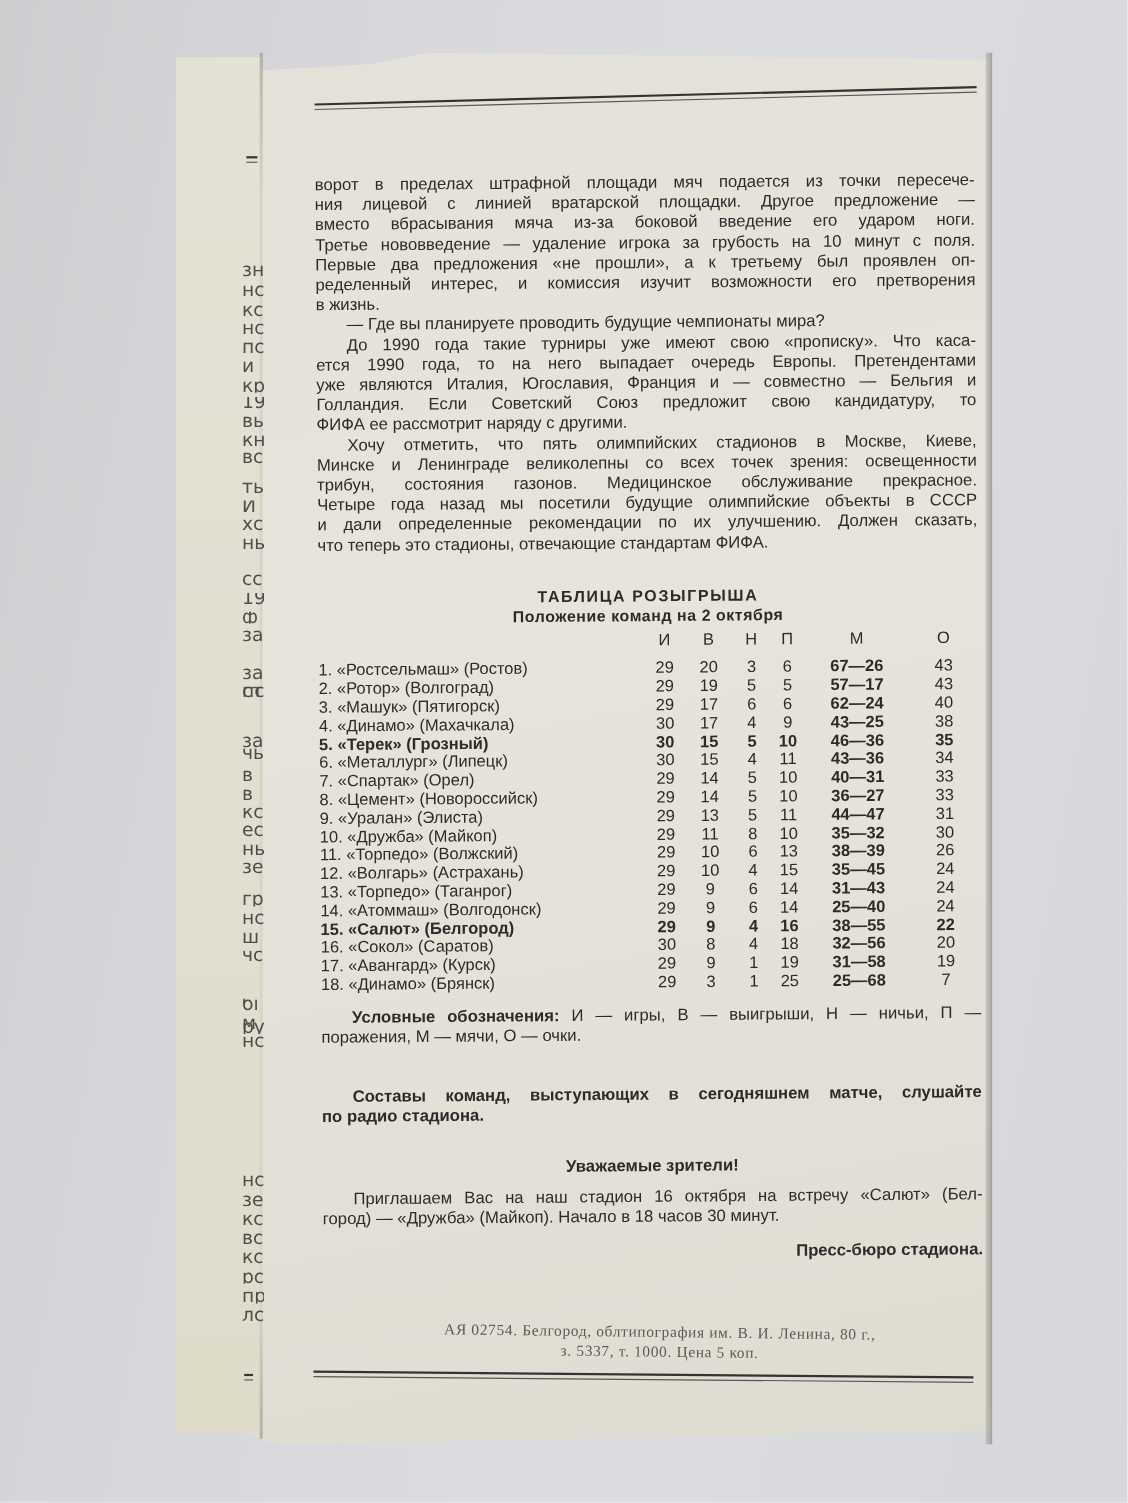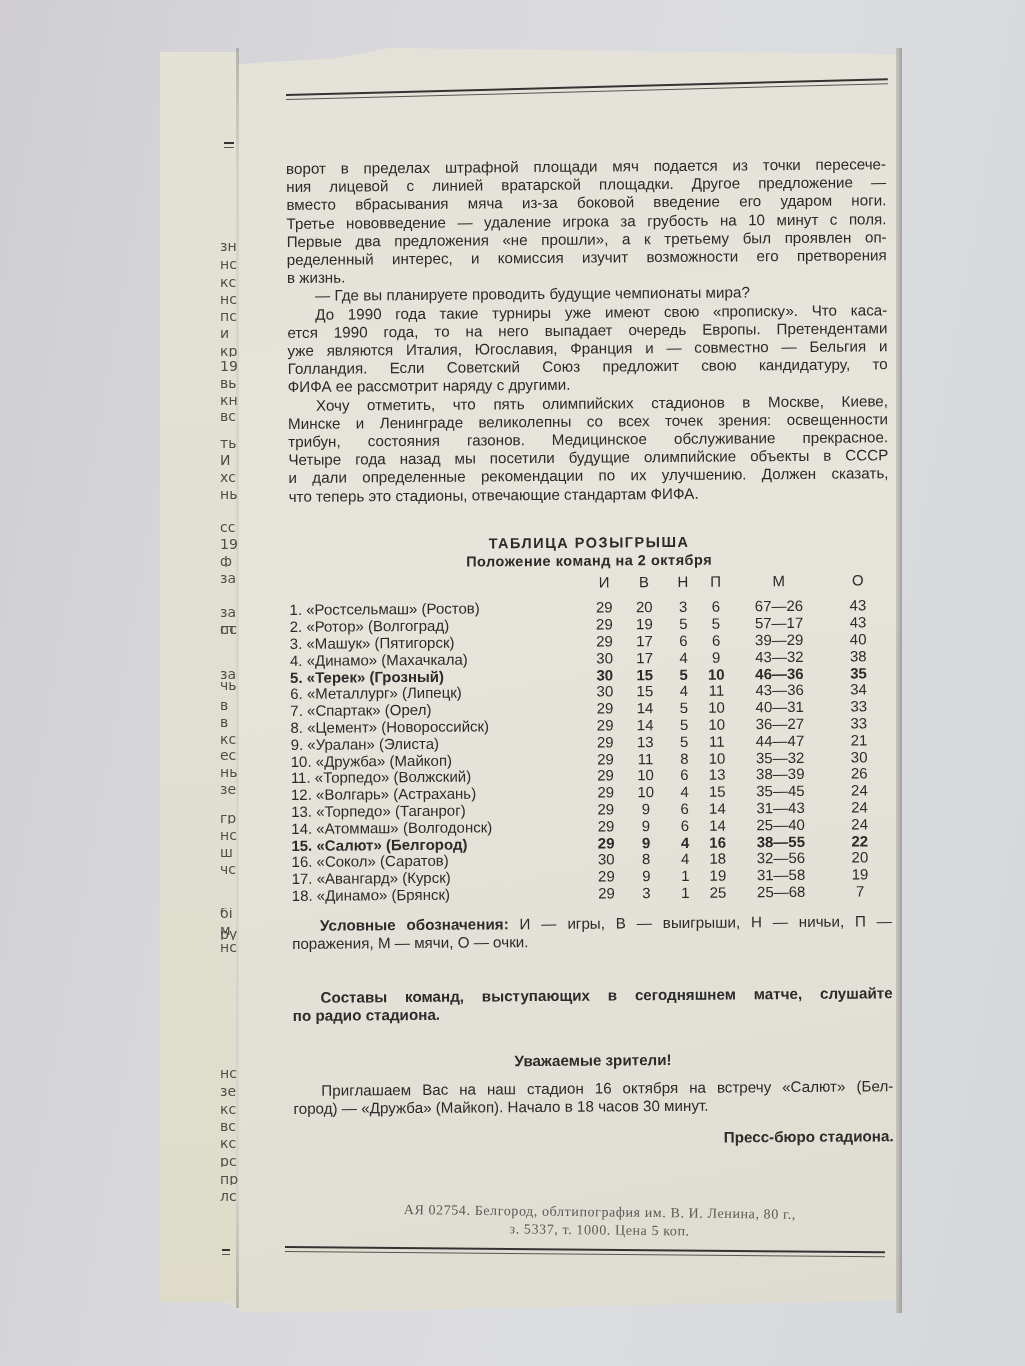--- a/index.html
+++ b/index.html
@@ -29,7 +29,7 @@
     opacity:0.6;
   }
   .margin-frag {
-    position:absolute; left:220px; width:20px; font-size:14px; color:#4d4d4a;
+    position:absolute; left:220px; width:20px; font-size:17px; color:#4d4d4a;
     line-height:11px; overflow:hidden; white-space:nowrap;
   }
   .rule {

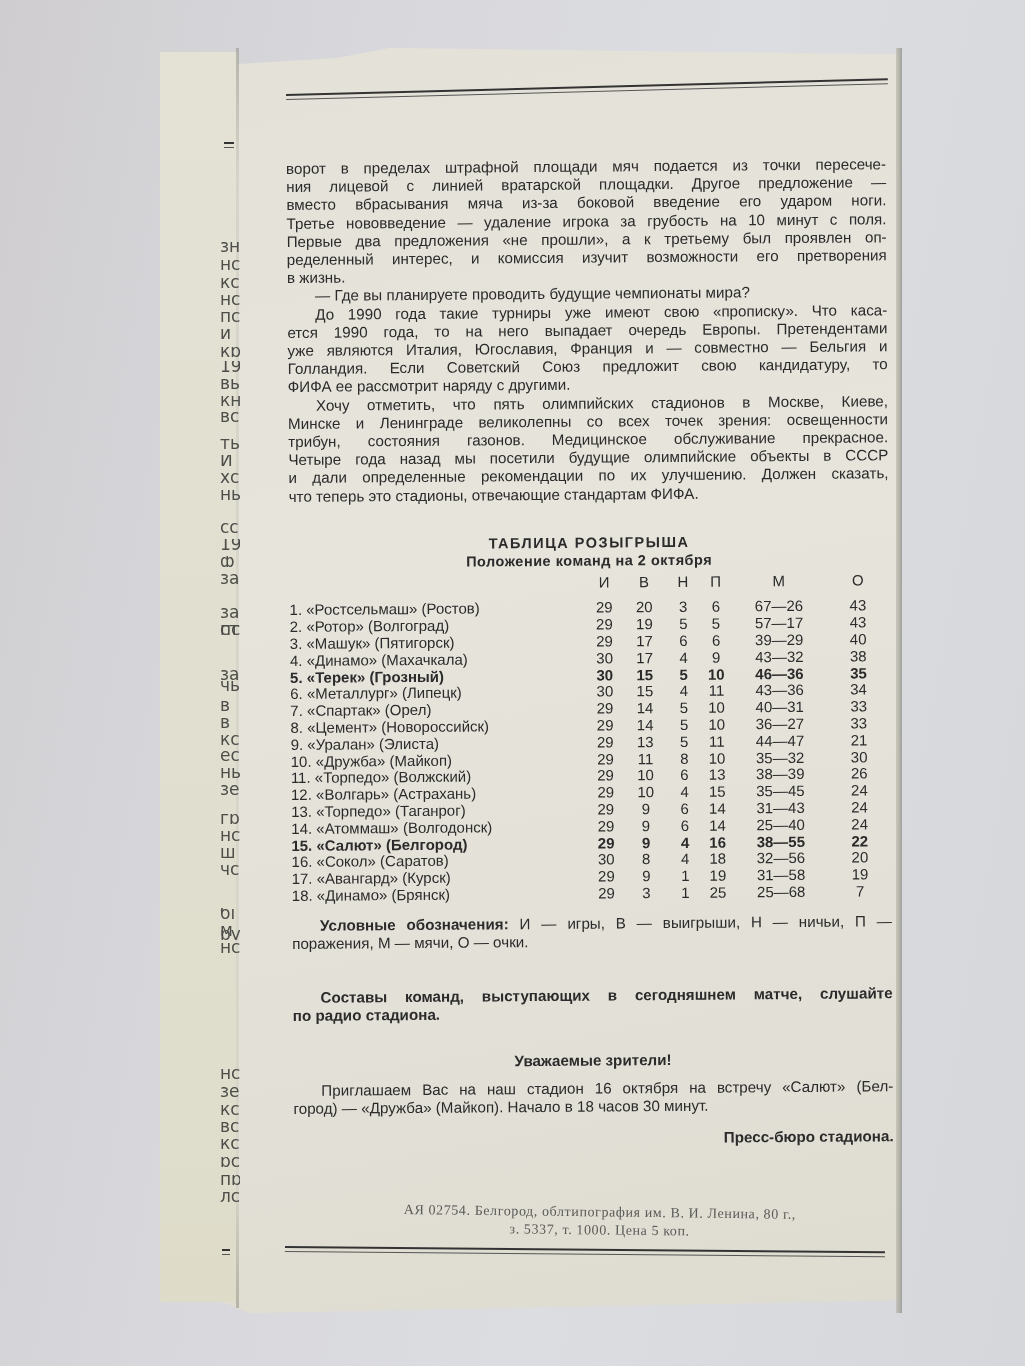--- a/index.html
+++ b/index.html
@@ -57,7 +57,7 @@
   table.standings tr.hl td { font-weight:bold; }
   .col-team { width:282px; text-align:left; }
   .col-i { width:34px; } .col-v { width:42px; } .col-n { width:32px; }
-  .col-p { width:30px; } .col-m { width:90px; } .col-o { width:60px; }
+  .col-p { width:30px; } .col-m { width:90px;font-weight:bold; } .col-o { width:60px; }
   .signature { text-align:right; font-weight:bold; }
   .imprint {
     position:absolute; left:320px; top:1200px; width:560px;

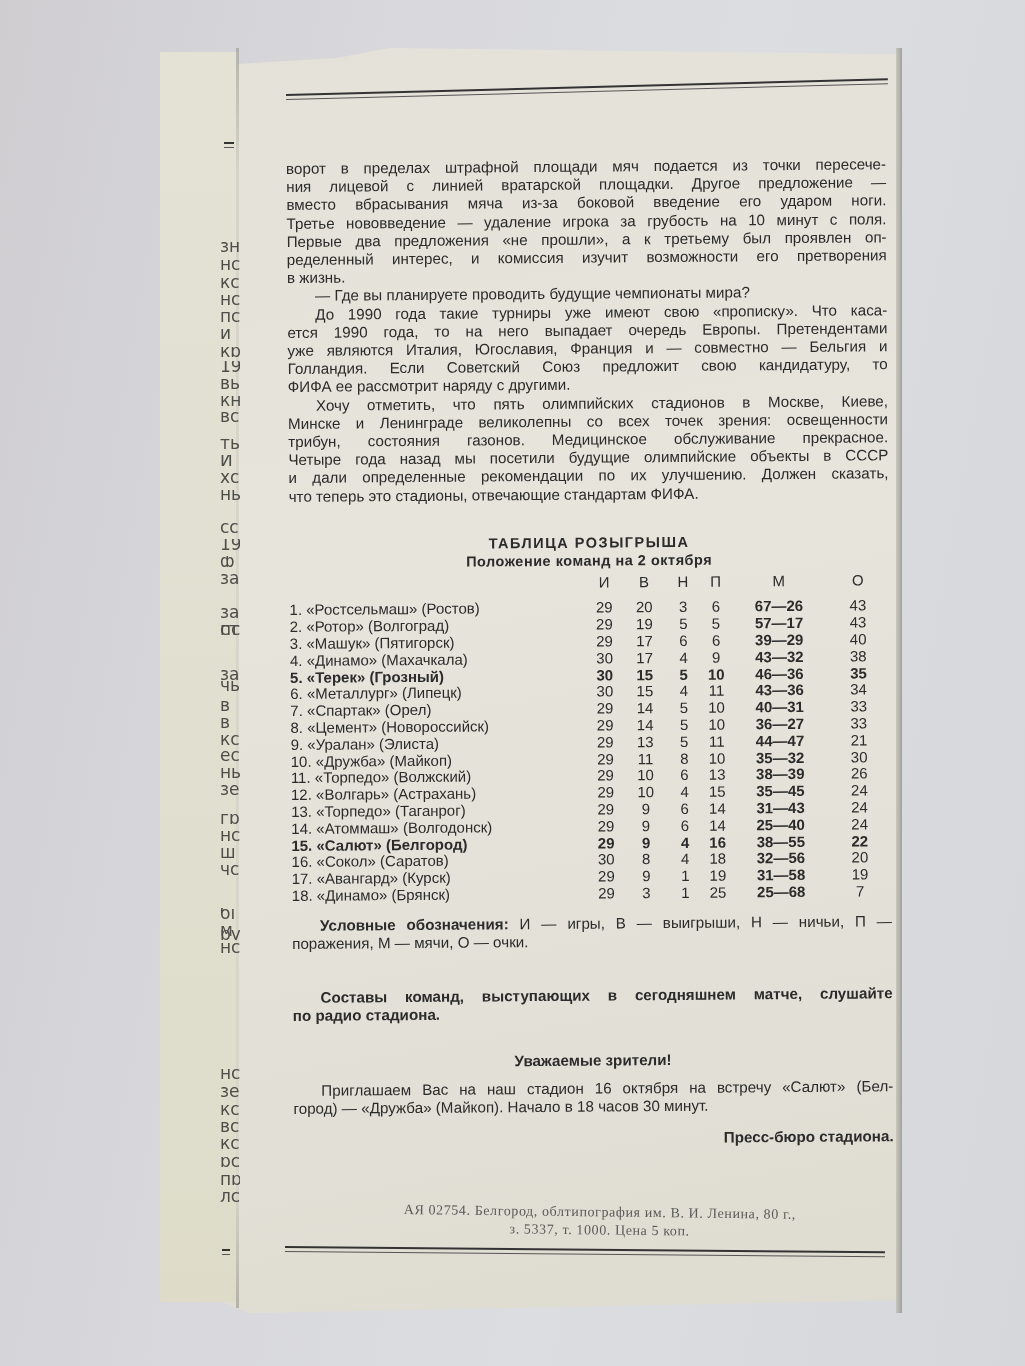--- a/index.html
+++ b/index.html
@@ -188,7 +188,7 @@
           <td class="num col-v">17</td>
           <td class="num col-n">6</td>
           <td class="num col-p">6</td>
-          <td class="num col-m">39—29</td>
+          <td class="num col-m">62—24</td>
           <td class="num col-o">40</td>
         </tr>
         <tr>

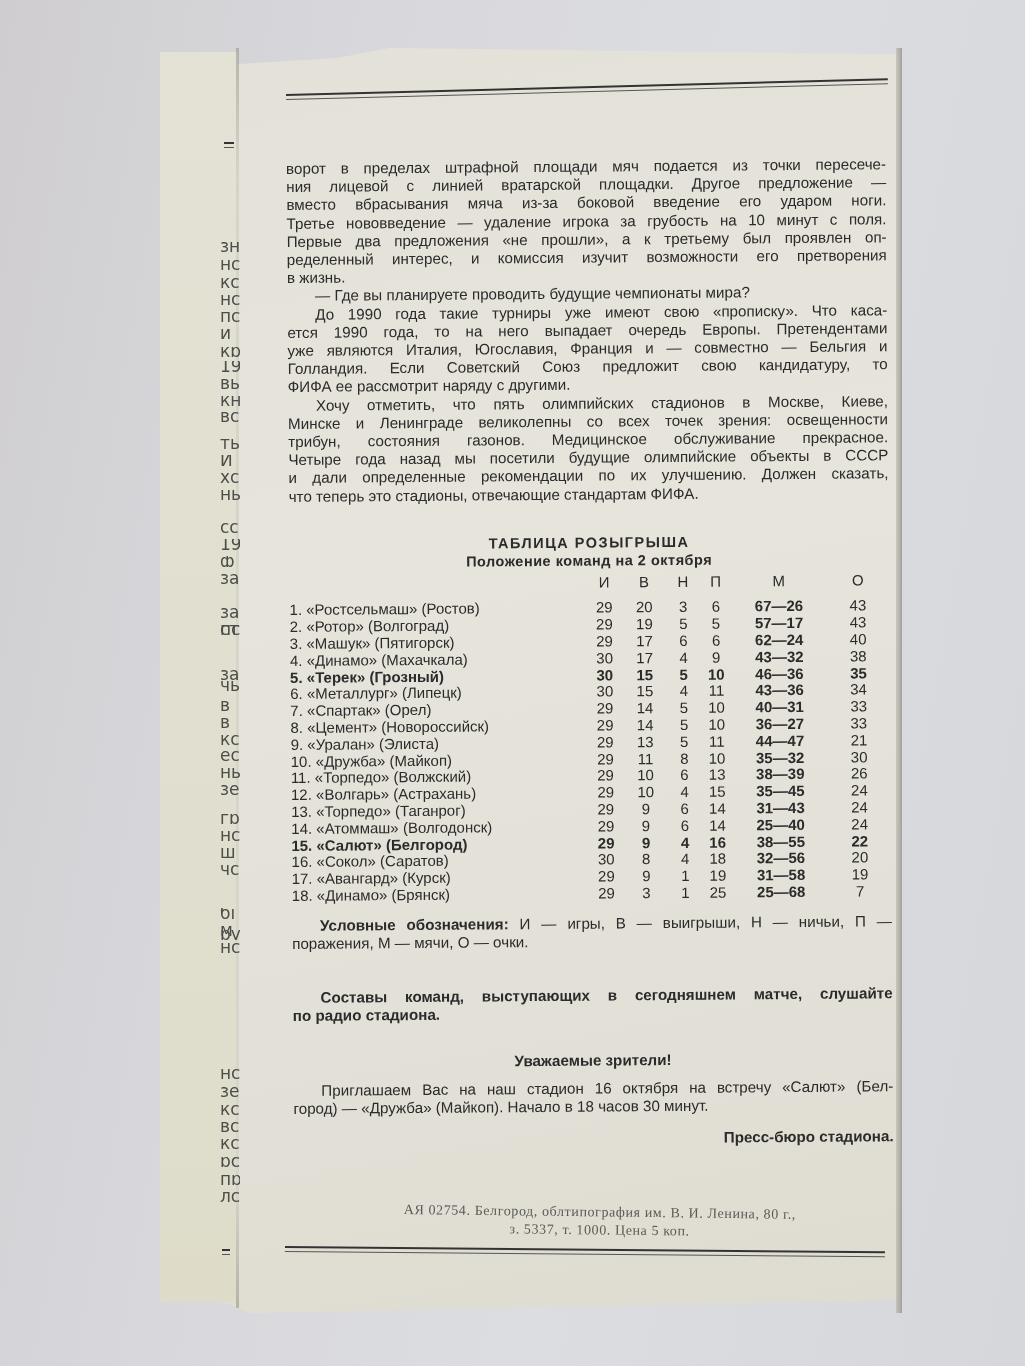--- a/index.html
+++ b/index.html
@@ -197,7 +197,7 @@
           <td class="num col-v">17</td>
           <td class="num col-n">4</td>
           <td class="num col-p">9</td>
-          <td class="num col-m">43—32</td>
+          <td class="num col-m">43—25</td>
           <td class="num col-o">38</td>
         </tr>
         <tr class="hl">

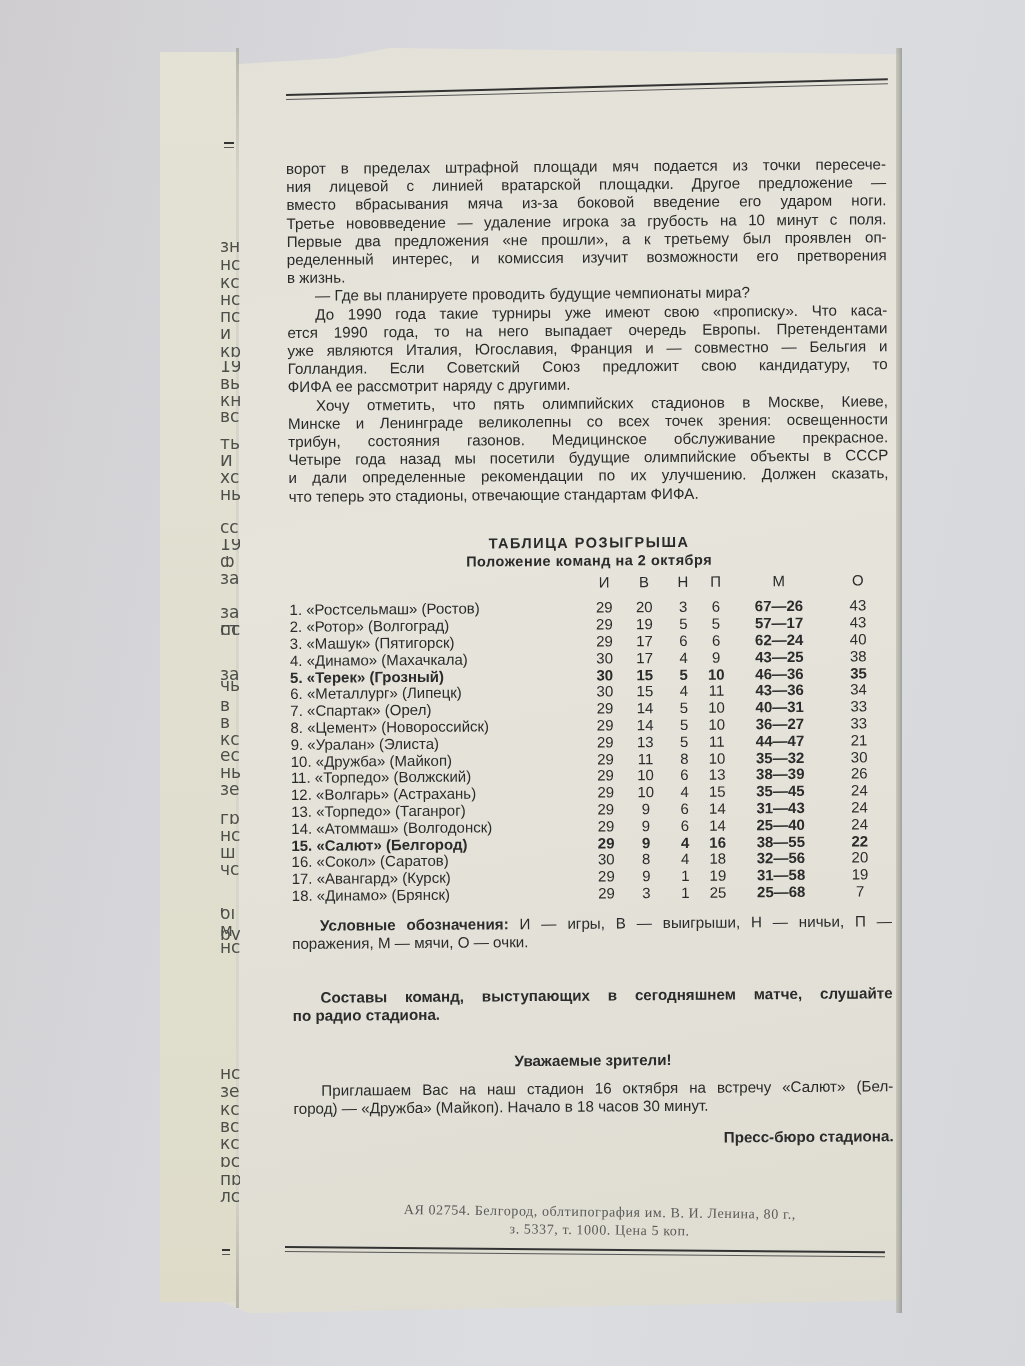--- a/index.html
+++ b/index.html
@@ -243,7 +243,7 @@
           <td class="num col-n">5</td>
           <td class="num col-p">11</td>
           <td class="num col-m">44—47</td>
-          <td class="num col-o">21</td>
+          <td class="num col-o">31</td>
         </tr>
         <tr>
           <td class="col-team">10. «Дружба» (Майкоп)</td>

